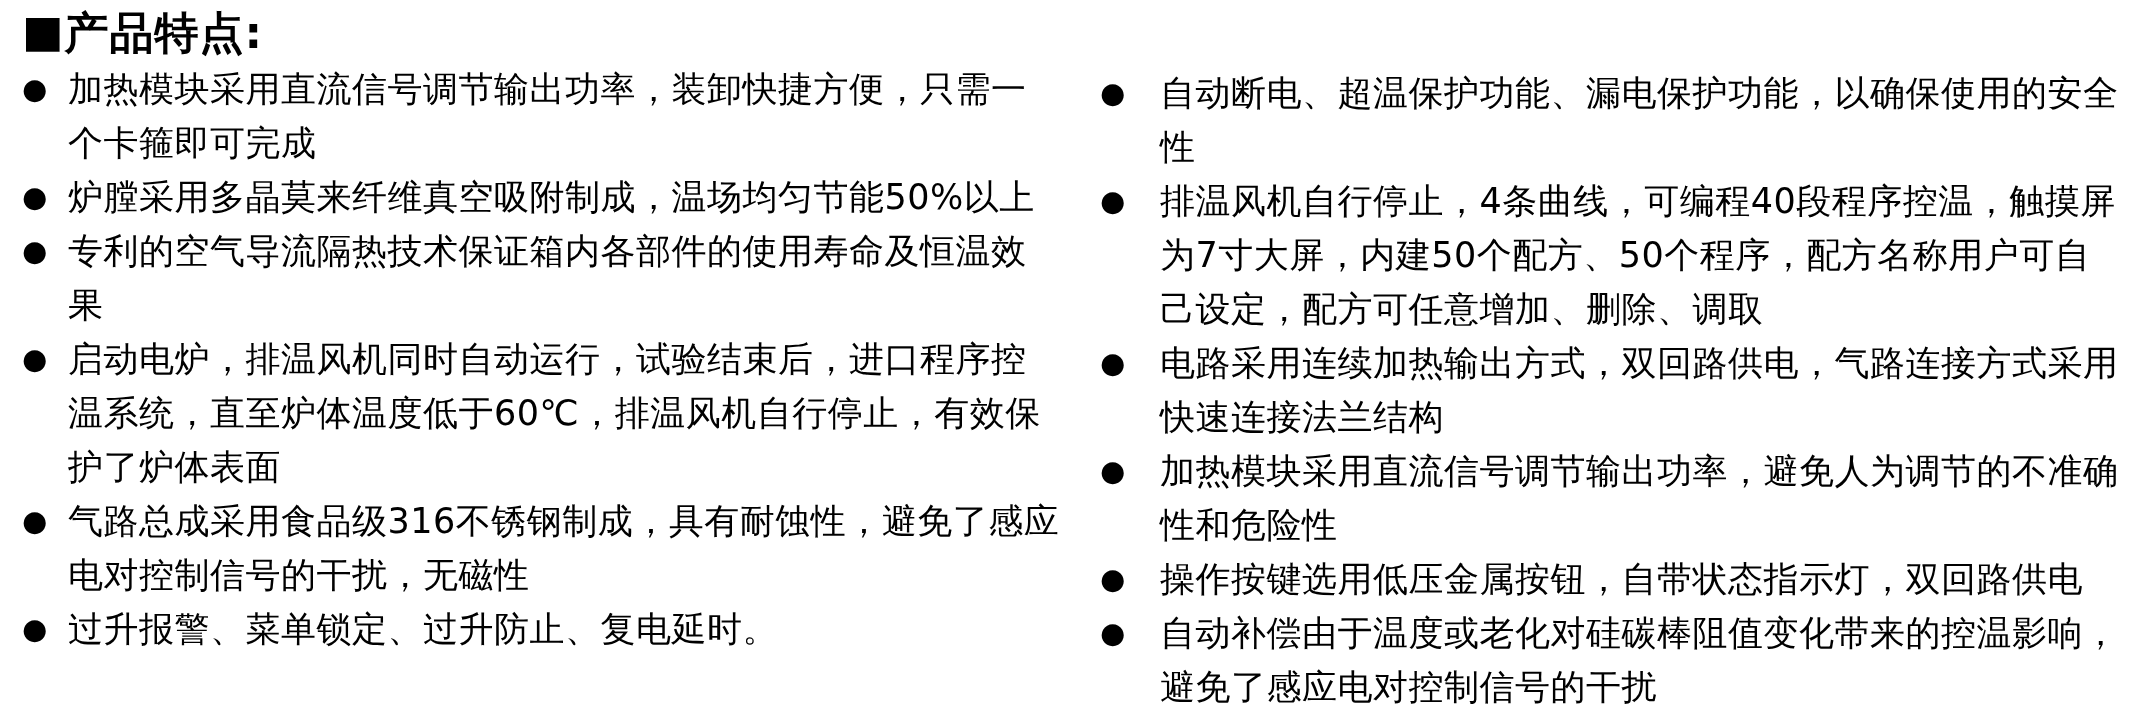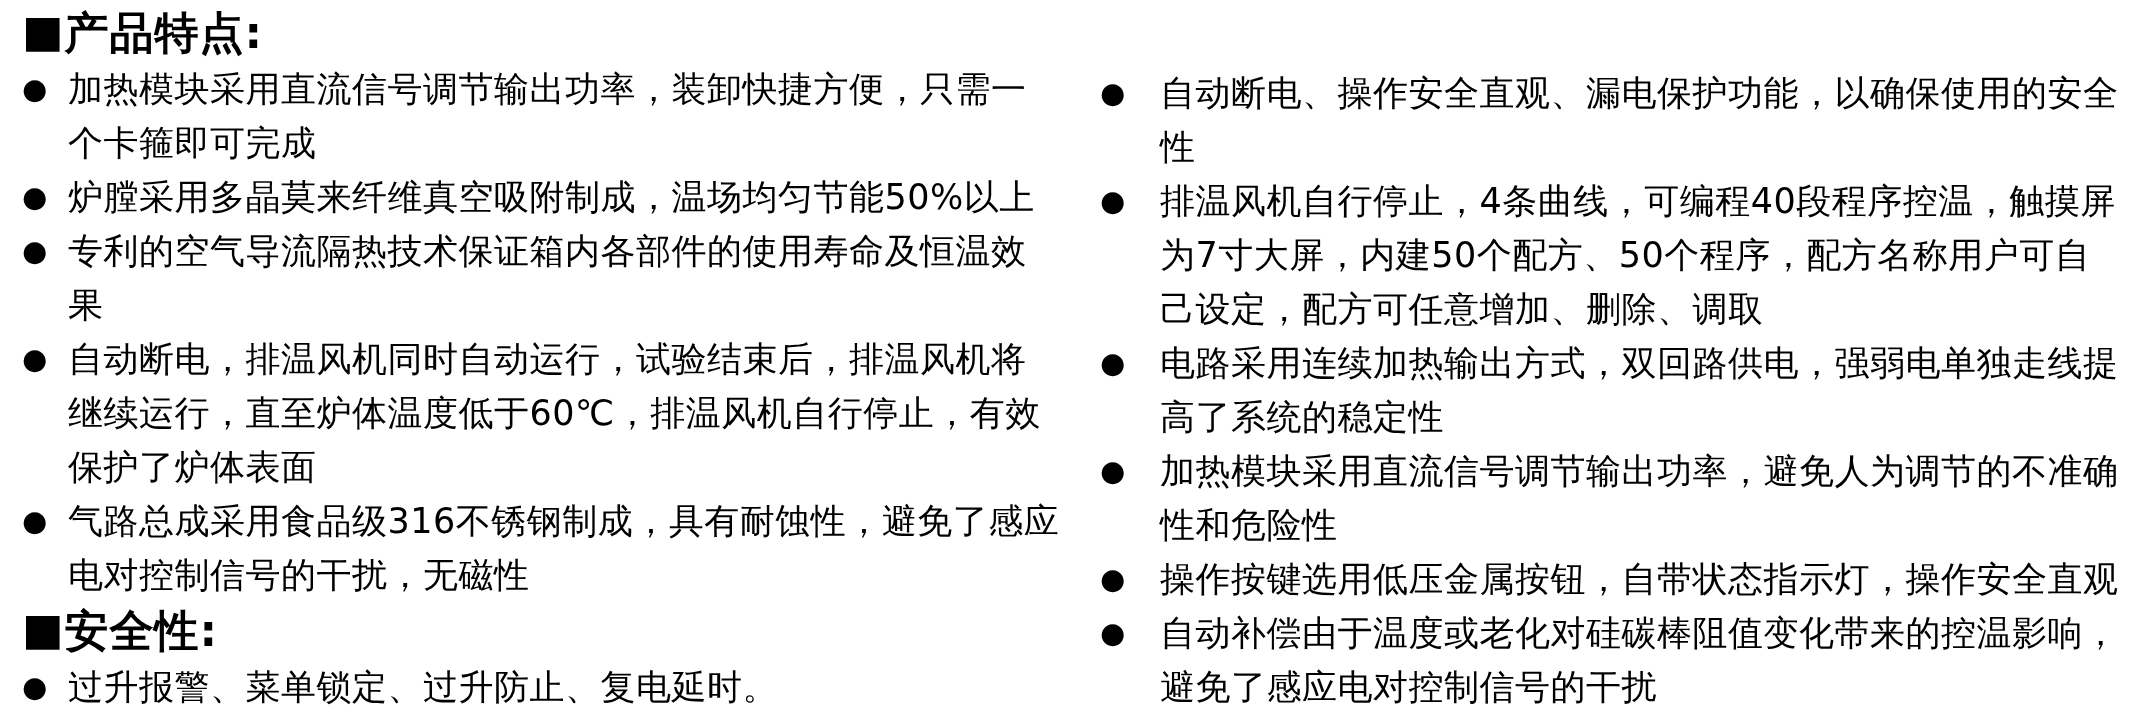--- a/index.html
+++ b/index.html
@@ -122,7 +122,7 @@
     <div class="list">
       <div class="item">
         <span class="bullet">●</span>
-        <span class="txt">自动断电、操作安全直观、漏电保护功能，以确保使用的安全性</span>
+        <span class="txt">自动断电、超温保护功能、漏电保护功能，以确保使用的安全性</span>
       </div>
       <div class="item">
         <span class="bullet">●</span>

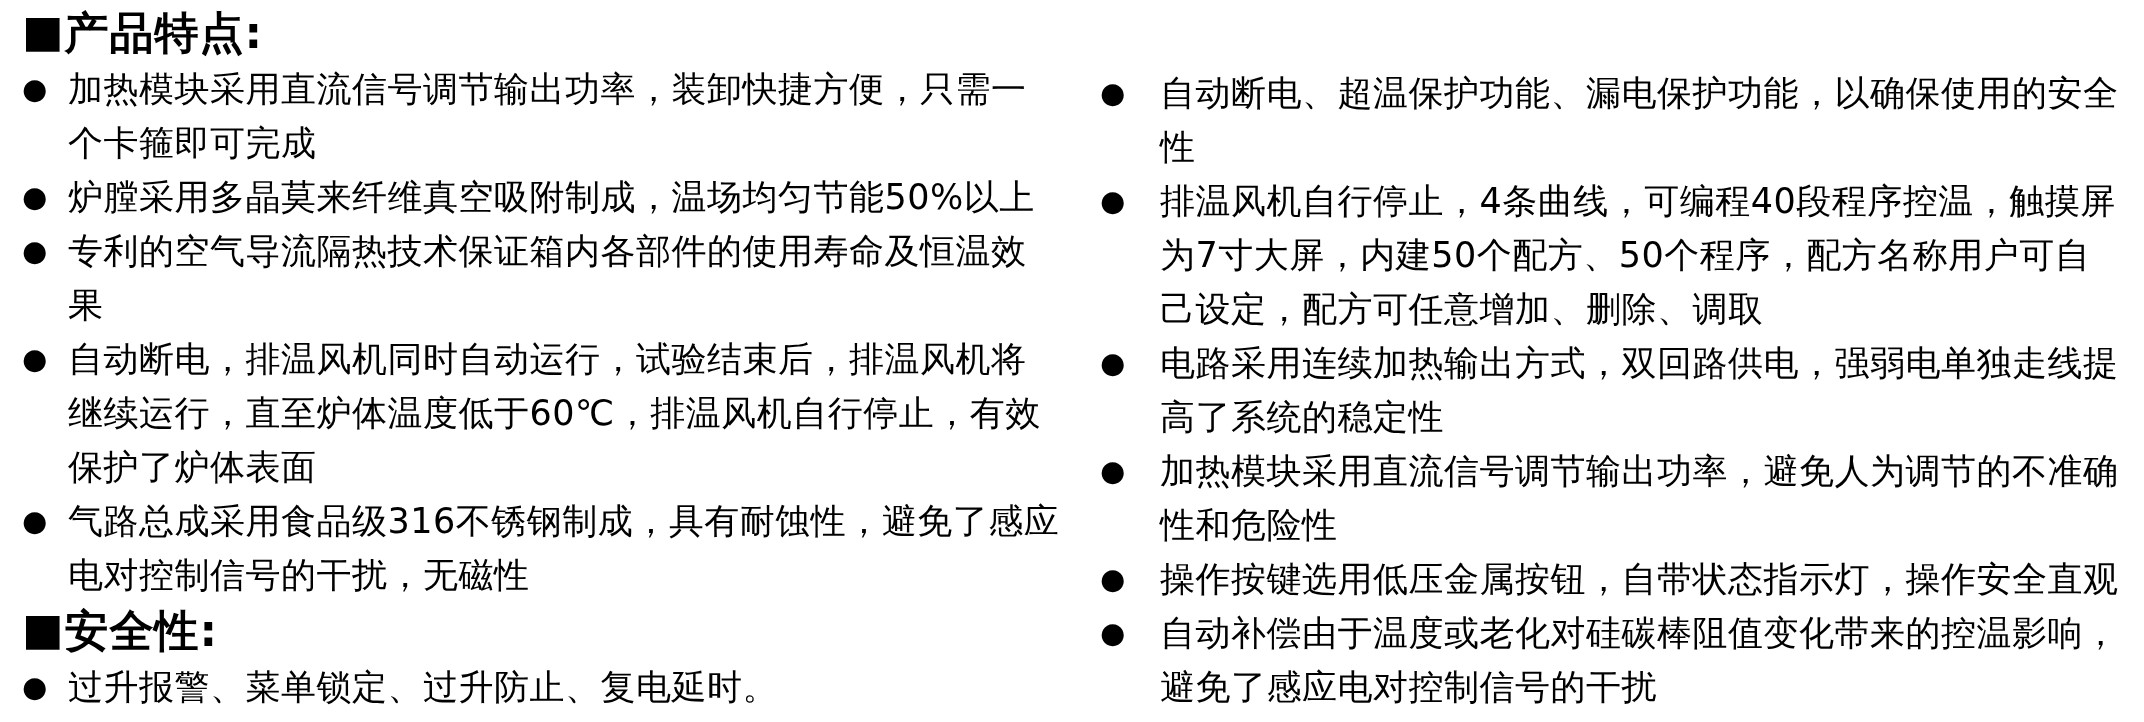--- a/index.html
+++ b/index.html
@@ -96,7 +96,7 @@
       </div>
       <div class="item">
         <span class="bullet">●</span>
-        <span class="txt">自动断电，排温风机同时自动运行，试验结束后，排温风机将继续运行，直至炉体温度低于60℃，排温风机自行停止，有效保护了炉体表面</span>
+        <span class="txt">启动电炉，排温风机同时自动运行，试验结束后，进口程序控温系统，直至炉体温度低于60℃，排温风机自行停止，有效保护了炉体表面</span>
       </div>
       <div class="item">
         <span class="bullet">●</span>

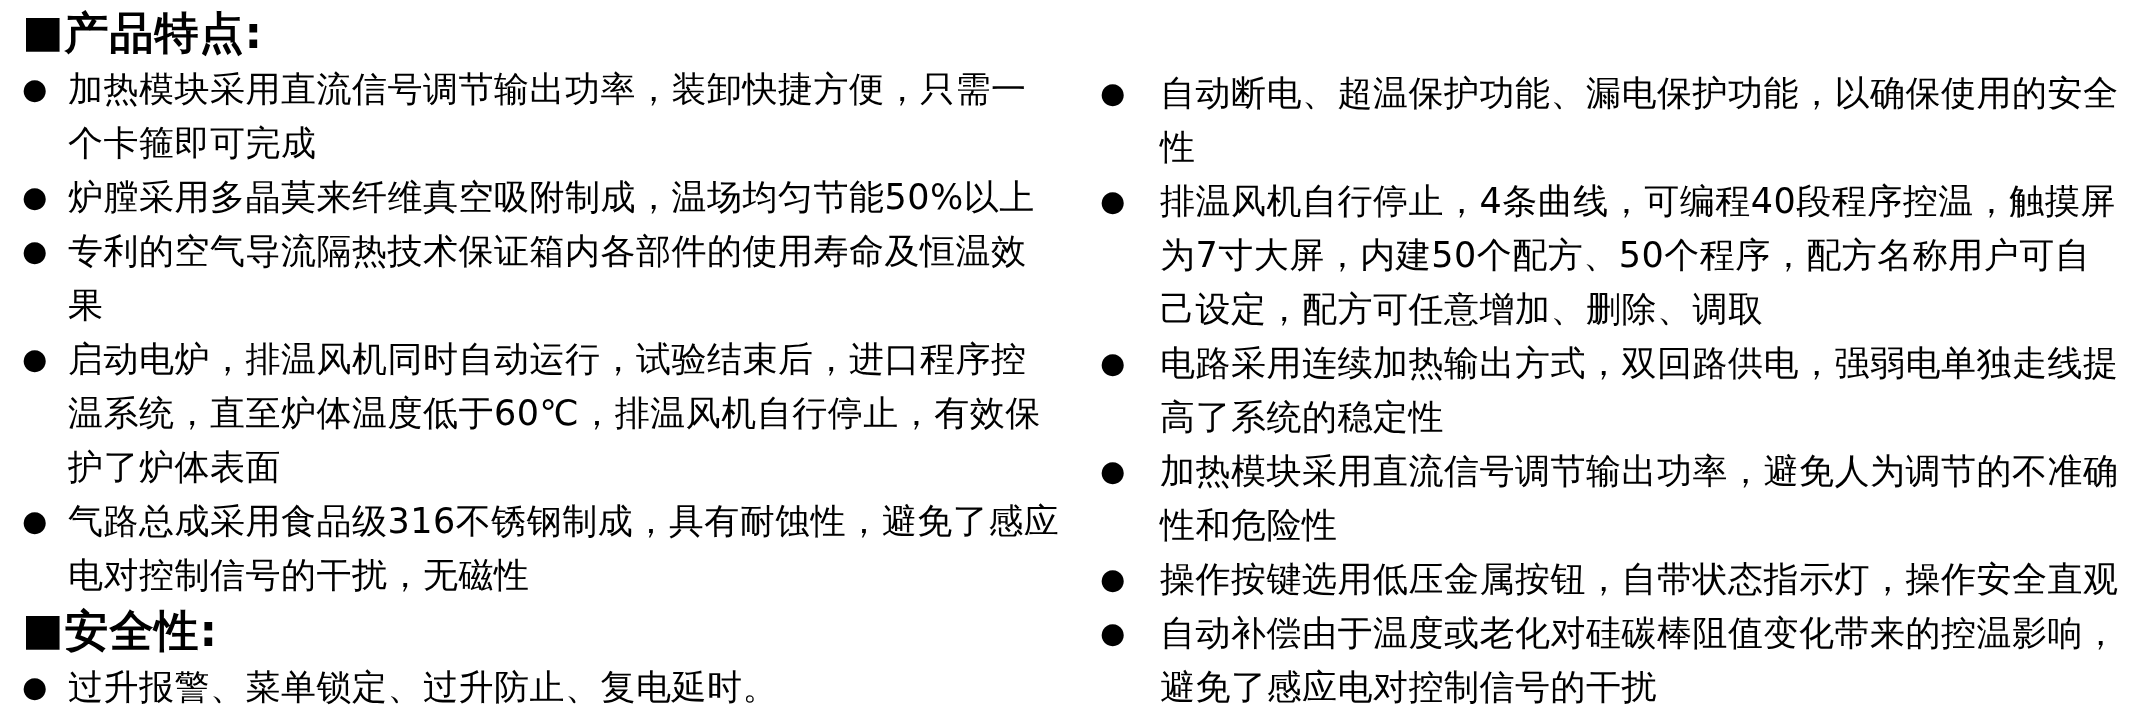--- a/index.html
+++ b/index.html
@@ -130,7 +130,7 @@
       </div>
       <div class="item">
         <span class="bullet">●</span>
-        <span class="txt">电路采用连续加热输出方式，双回路供电，强弱电单独走线提高了系统的稳定性</span>
+        <span class="txt">电路采用连续加热输出方式，双回路供电，气路连接方式采用快速连接法兰结构</span>
       </div>
       <div class="item">
         <span class="bullet">●</span>

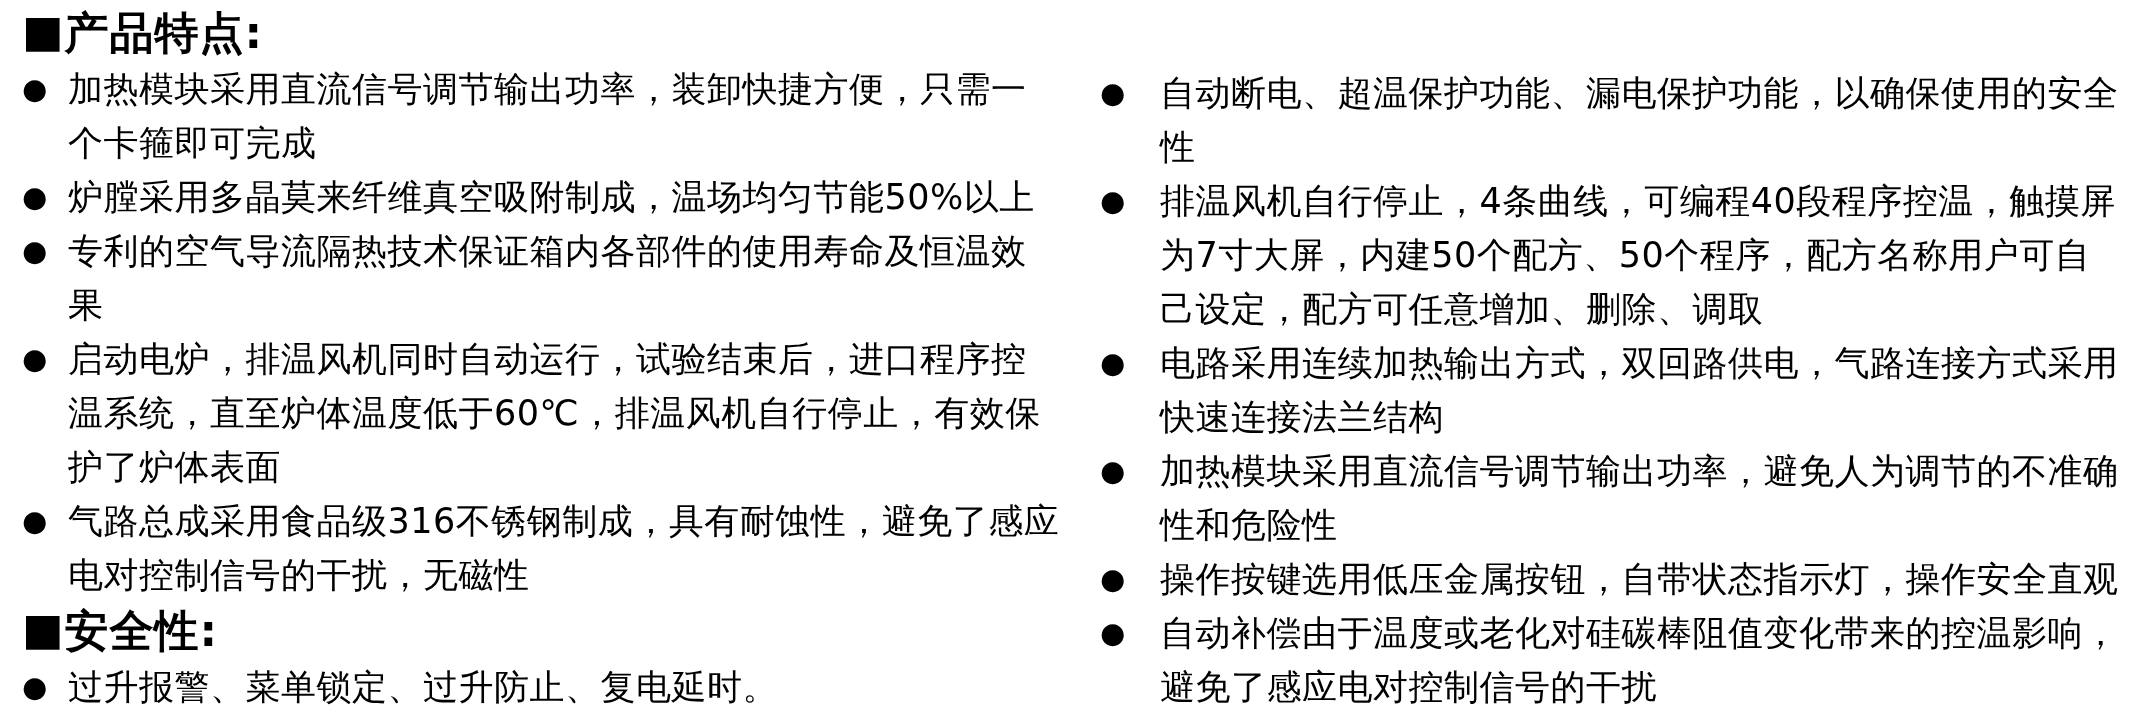--- a/index.html
+++ b/index.html
@@ -138,7 +138,7 @@
       </div>
       <div class="item">
         <span class="bullet">●</span>
-        <span class="txt">操作按键选用低压金属按钮，自带状态指示灯，操作安全直观</span>
+        <span class="txt">操作按键选用低压金属按钮，自带状态指示灯，双回路供电</span>
       </div>
       <div class="item">
         <span class="bullet">●</span>

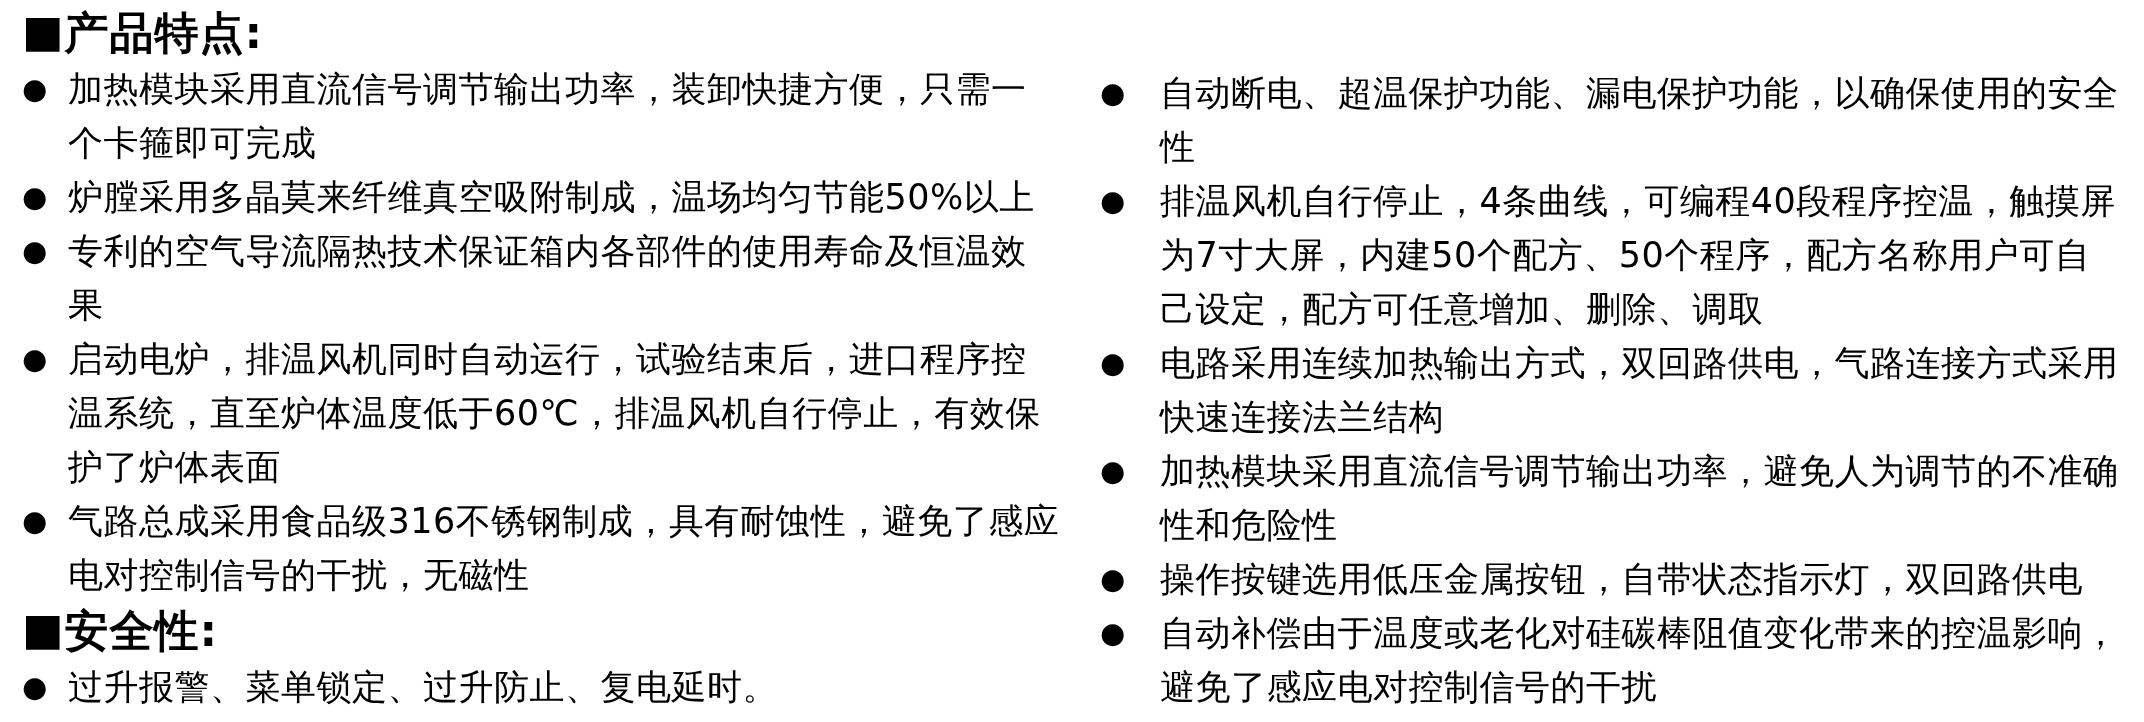--- a/index.html
+++ b/index.html
@@ -104,9 +104,6 @@
       </div>
     </div>
 
-    <h1 class="heading">
-      <span class="sq">■</span><span>安全性:</span>
-    </h1>
 
     <div class="list">
       <div class="item">

